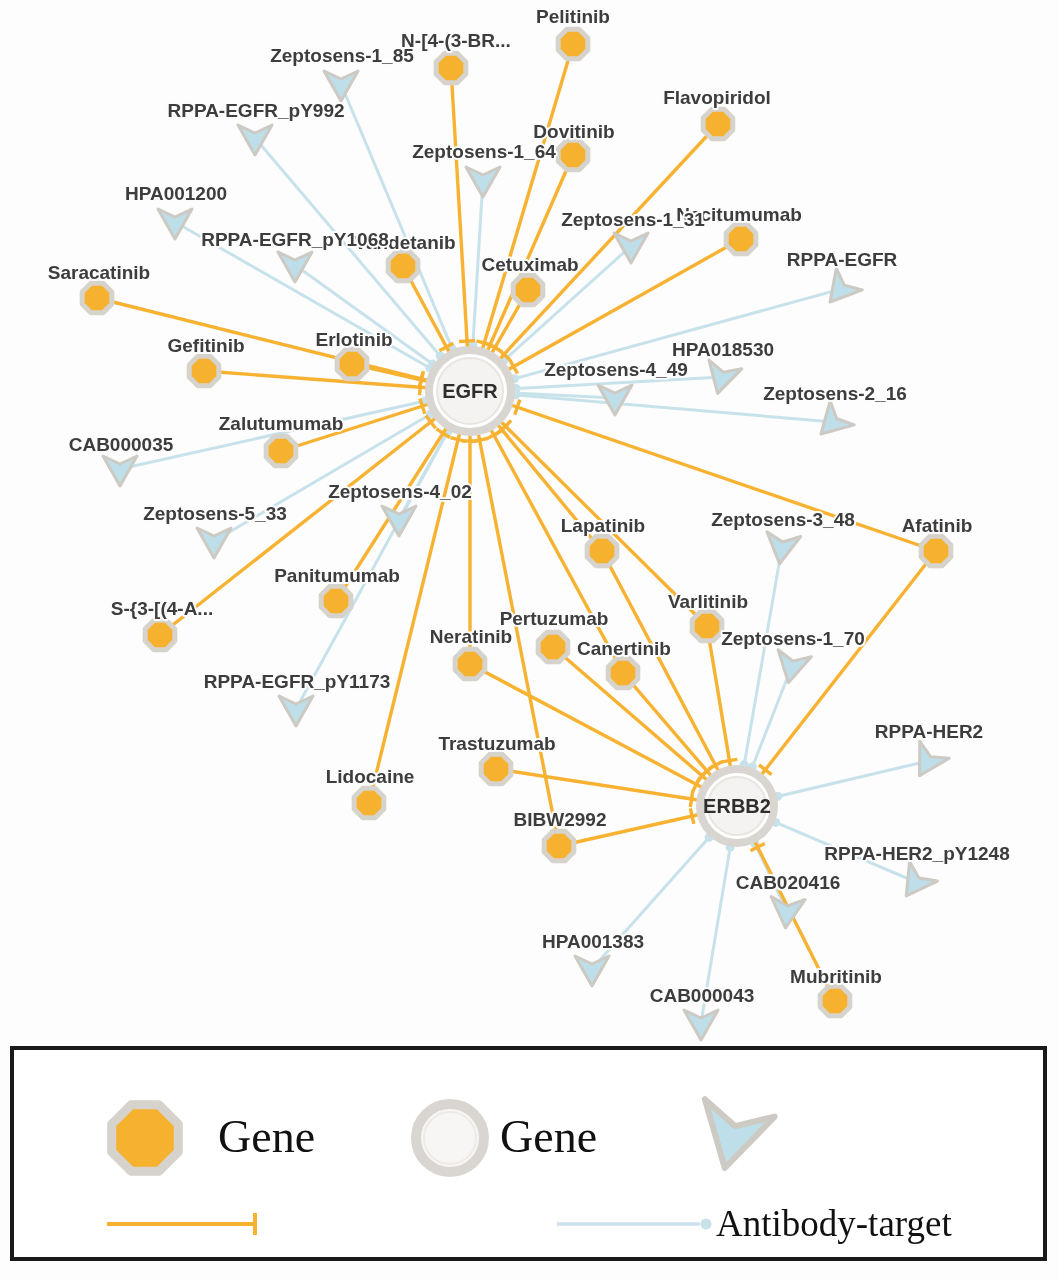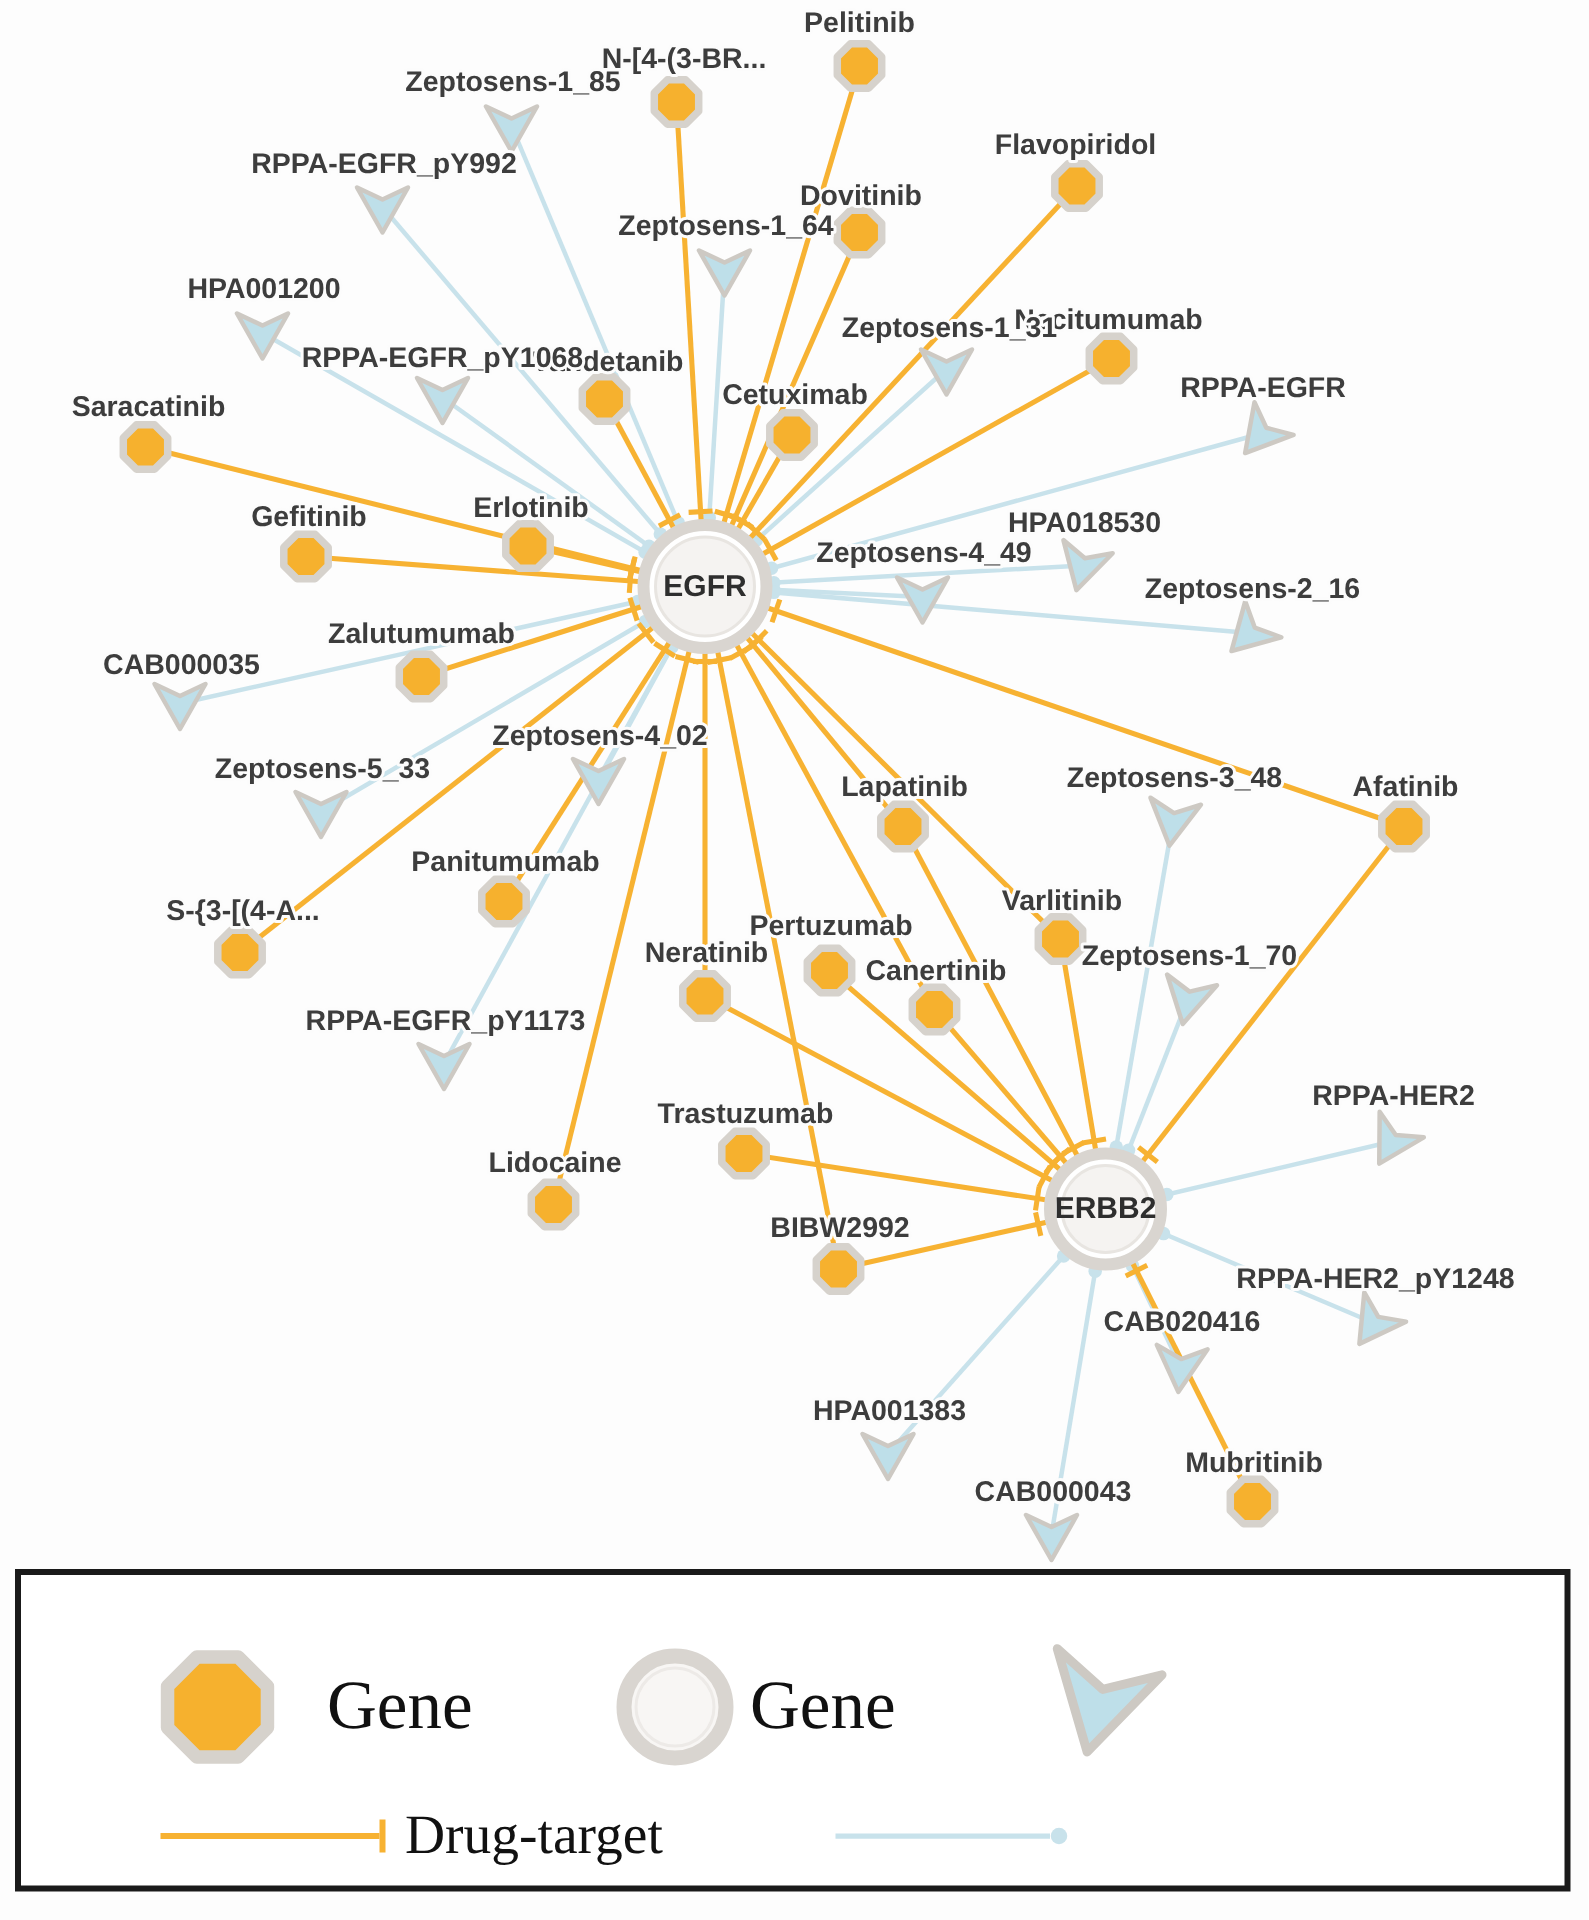--- a/index.html
+++ b/index.html
@@ -251,7 +251,6 @@
     <line x1="4" y1="16" x2="150" y2="16" stroke-width="4" stroke="#F7B232"></line>
     <line x1="152" y1="5" x2="152" y2="27" stroke-width="4" stroke="#F7B232"></line>
   </svg>
-  <div class="legend-edge-label" style="left:270px;top:1202px">Drug-target</div>
 
   <svg class="lg" style="left:553px;top:1208px" width="165" height="32">
     <line x1="4" y1="16" x2="147" y2="16" stroke-width="3.5" stroke="#C8E2EB"></line>

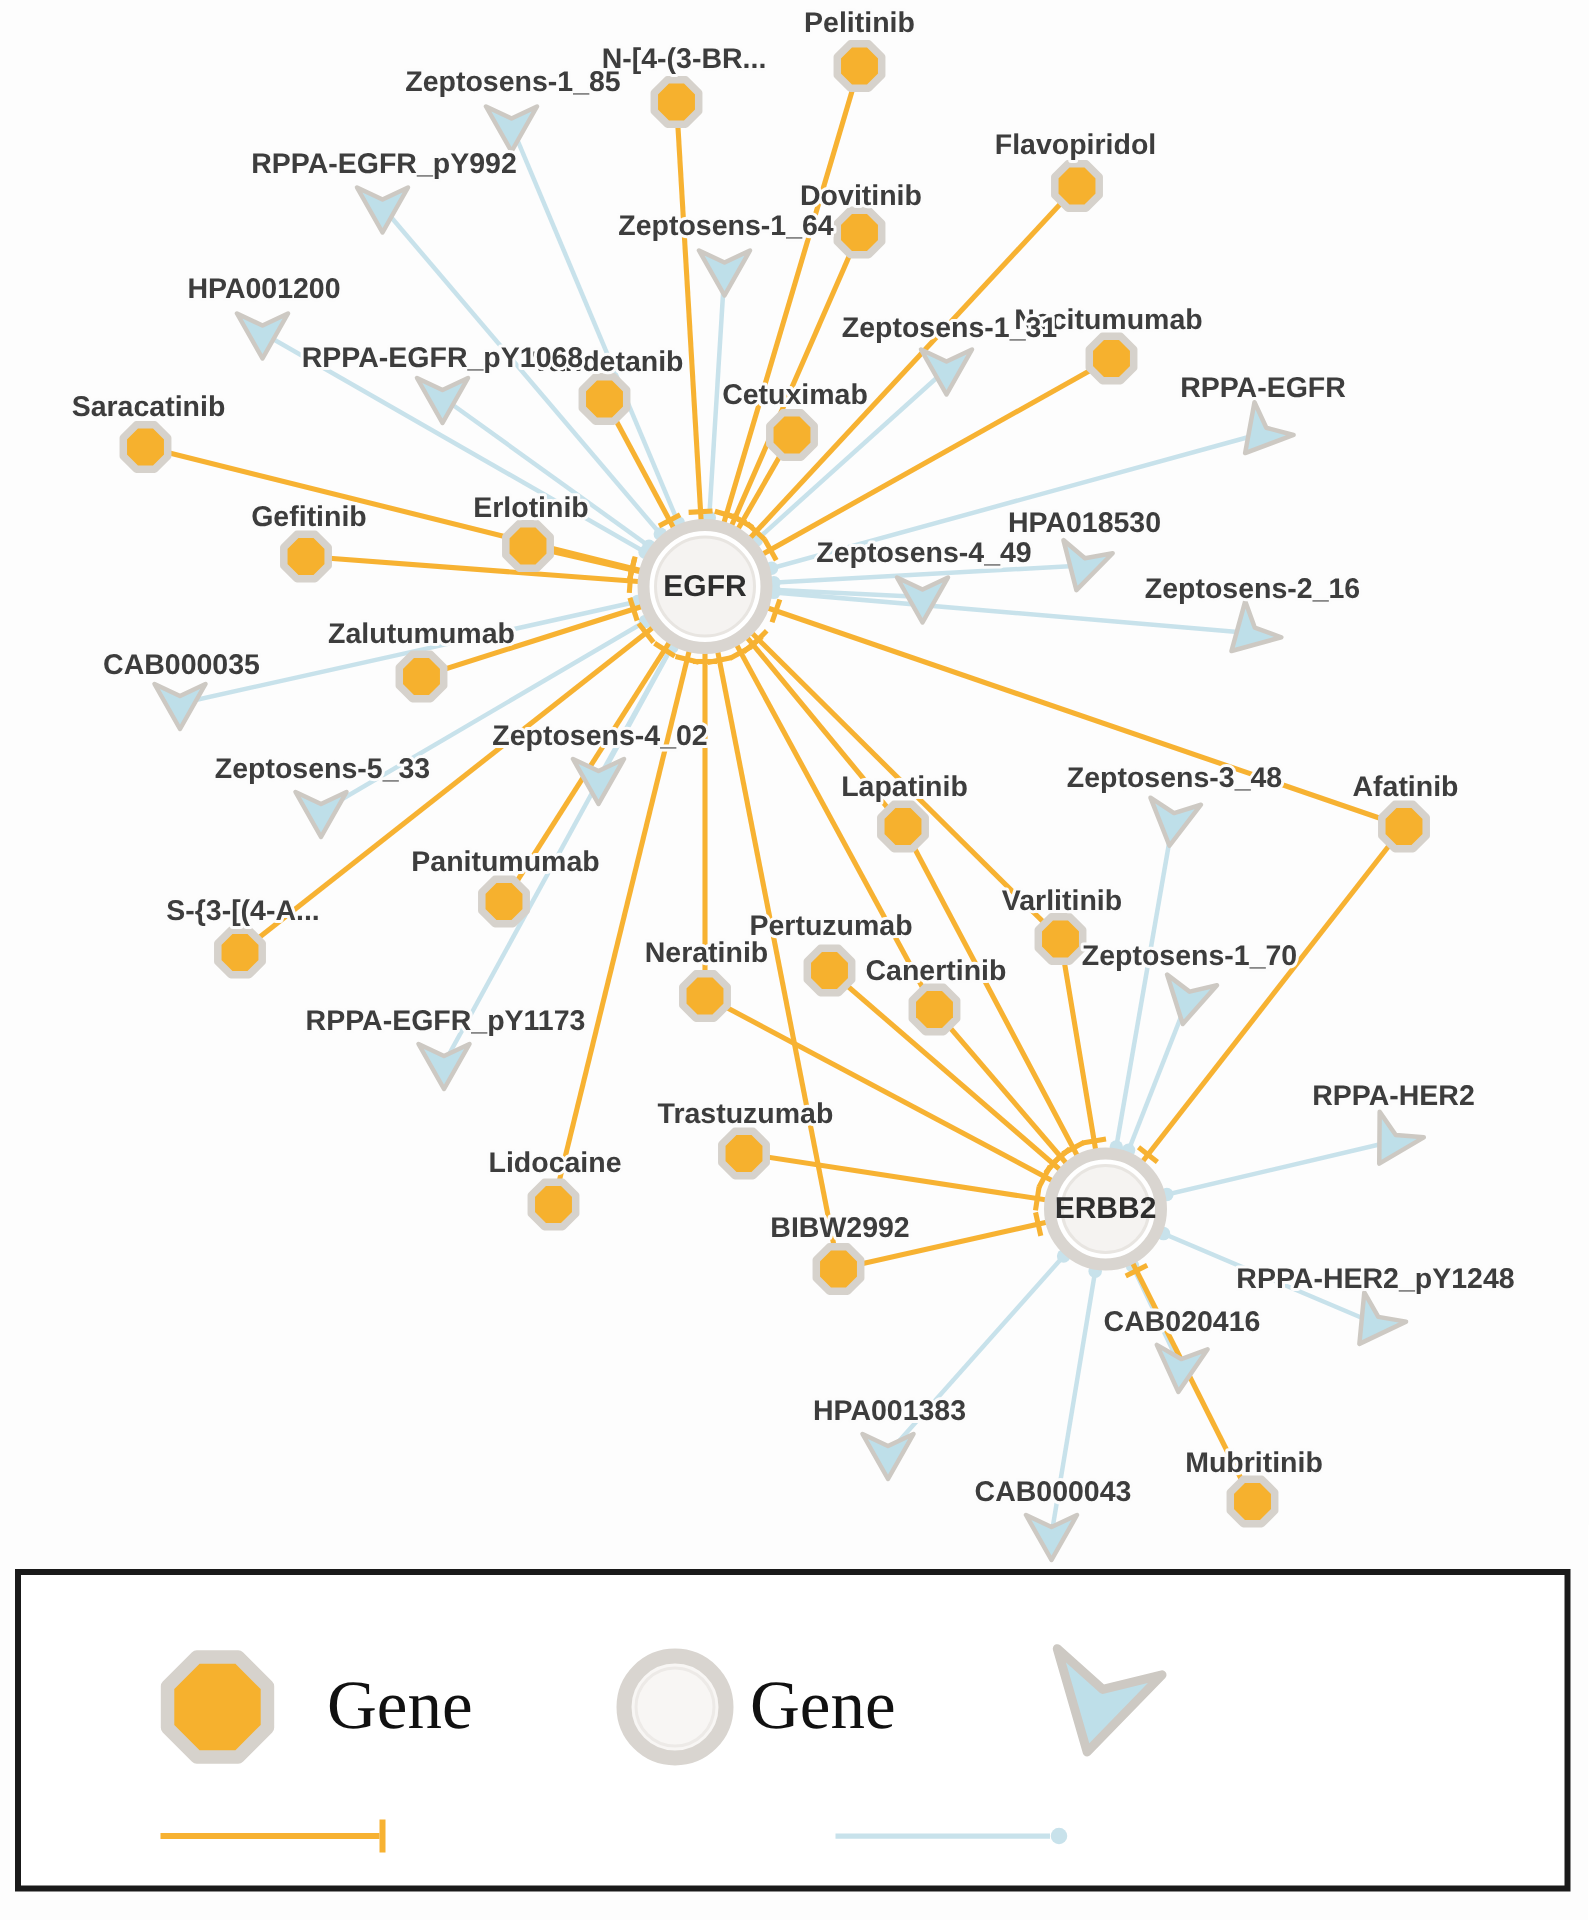--- a/index.html
+++ b/index.html
@@ -256,6 +256,7 @@
     <line x1="4" y1="16" x2="147" y2="16" stroke-width="3.5" stroke="#C8E2EB"></line>
     <circle cx="153" cy="16" r="5.5" fill="#C8E2EB"></circle>
   </svg>
+  <div class="legend-edge-label" style="left:716px;top:1202px">Antibody-target</div>
 
 </div>
 

